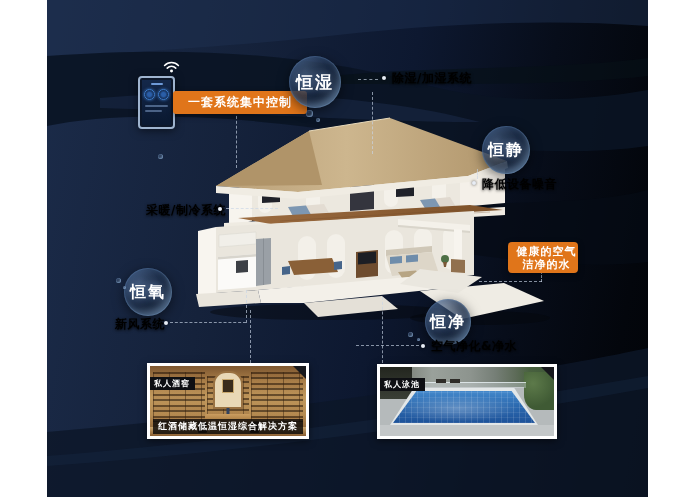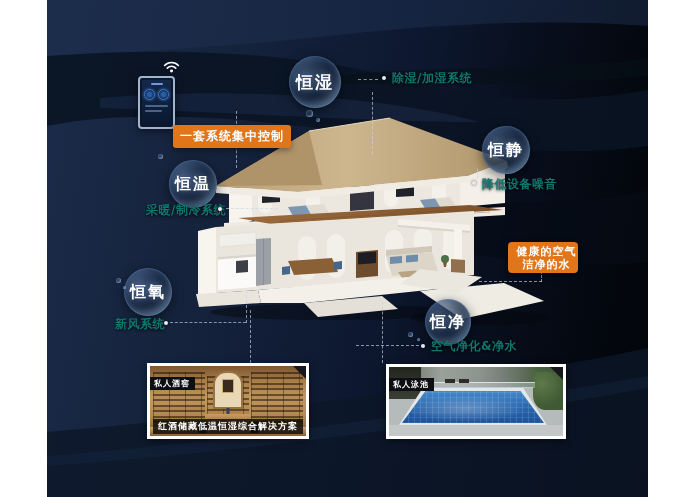--- a/index.html
+++ b/index.html
@@ -28,7 +28,7 @@
           box-shadow:inset -1px -1px 2px rgba(170,210,255,.6), inset 0 0 0 .5px rgba(140,180,230,.3);}
 
   
-  .side-label{position:absolute;color:#0f766e;font-size:12px;font-weight:600;letter-spacing:.5px;
+  .side-label{position:absolute;color:#000000;font-size:12px;font-weight:600;letter-spacing:.5px;
               white-space:nowrap;text-shadow:0 1px 3px rgba(0,0,0,.85);}
   #lbl-humidity{left:392px;top:70px;}
   #lbl-quiet{left:482px;top:176px;}

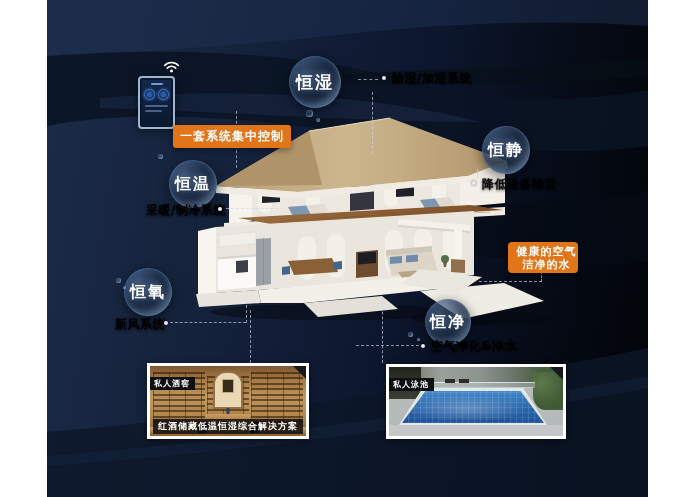--- a/index.html
+++ b/index.html
@@ -44,7 +44,7 @@
   
   .accent{position:absolute;background:#e0751a;color:#fff;font-weight:700;border-radius:3px;
           text-align:center;box-shadow:0 2px 6px rgba(0,0,0,.4);}
-  #control-label{left:173px;top:91px;padding:3px 7px;font-size:12px;letter-spacing:1px;white-space:nowrap;margin-top:34px;}
+  #control-label{left:173px;top:91px;padding:3px 15px;font-size:12px;letter-spacing:1px;white-space:nowrap;}
   #highlight-box{left:508px;top:242px;width:70px;padding:3px 0 2px;border-radius:4px;}
   #highlight-box .hl-line{font-size:11px;line-height:13px;letter-spacing:1px;padding-left:7px;}
 

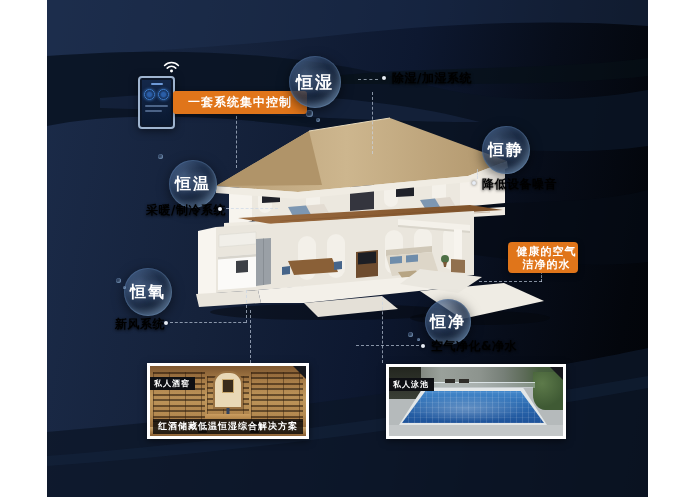--- a/index.html
+++ b/index.html
@@ -254,7 +254,6 @@
 
   <div class="bubble" id="bubble-humidity">恒湿</div>
   <div class="bubble" id="bubble-quiet">恒静</div>
-  <div class="bubble" id="bubble-temp">恒温</div>
   <div class="bubble" id="bubble-oxygen">恒氧</div>
   <div class="bubble" id="bubble-purity">恒净</div>
 

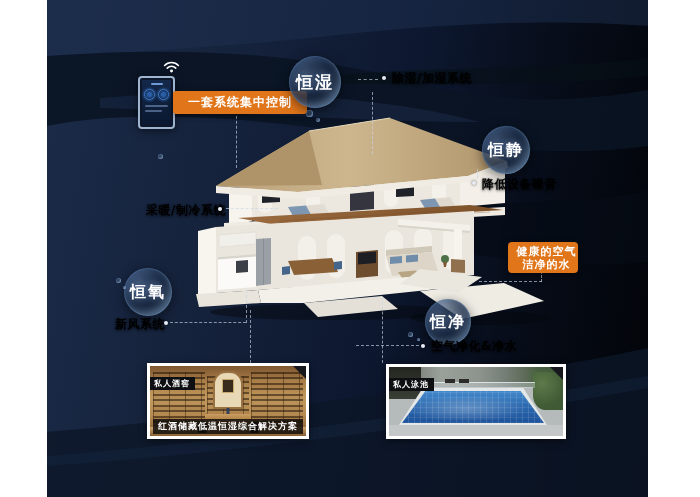--- a/index.html
+++ b/index.html
@@ -63,7 +63,7 @@
   
   .card{position:absolute;background:#fff;padding:3px;box-shadow:0 2px 7px rgba(0,0,0,.5);}
   #card-wine{left:147px;top:363px;}
-  #card-pool{left:386px;top:364px;}
+  #card-pool{left:377px;top:364px;}
   .photo{position:relative;overflow:hidden;}
   #card-wine .photo{width:156px;height:70px;}
   #card-pool .photo{width:174px;height:69px;}

